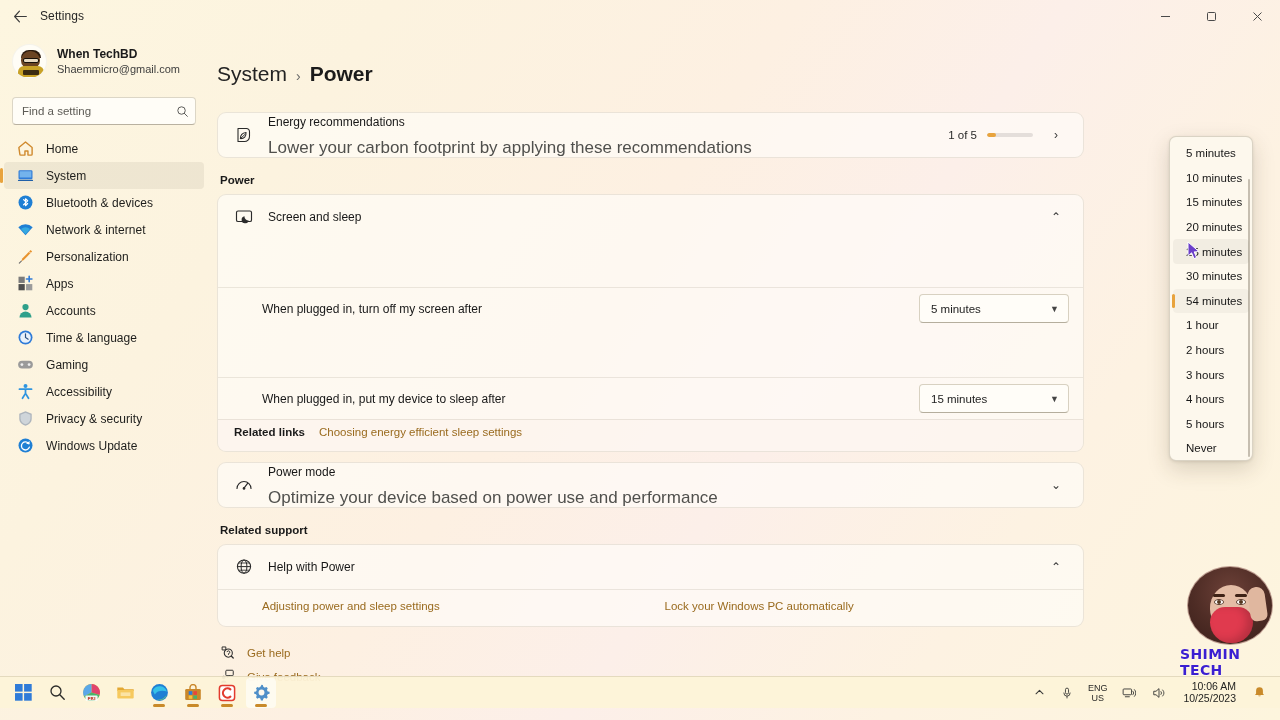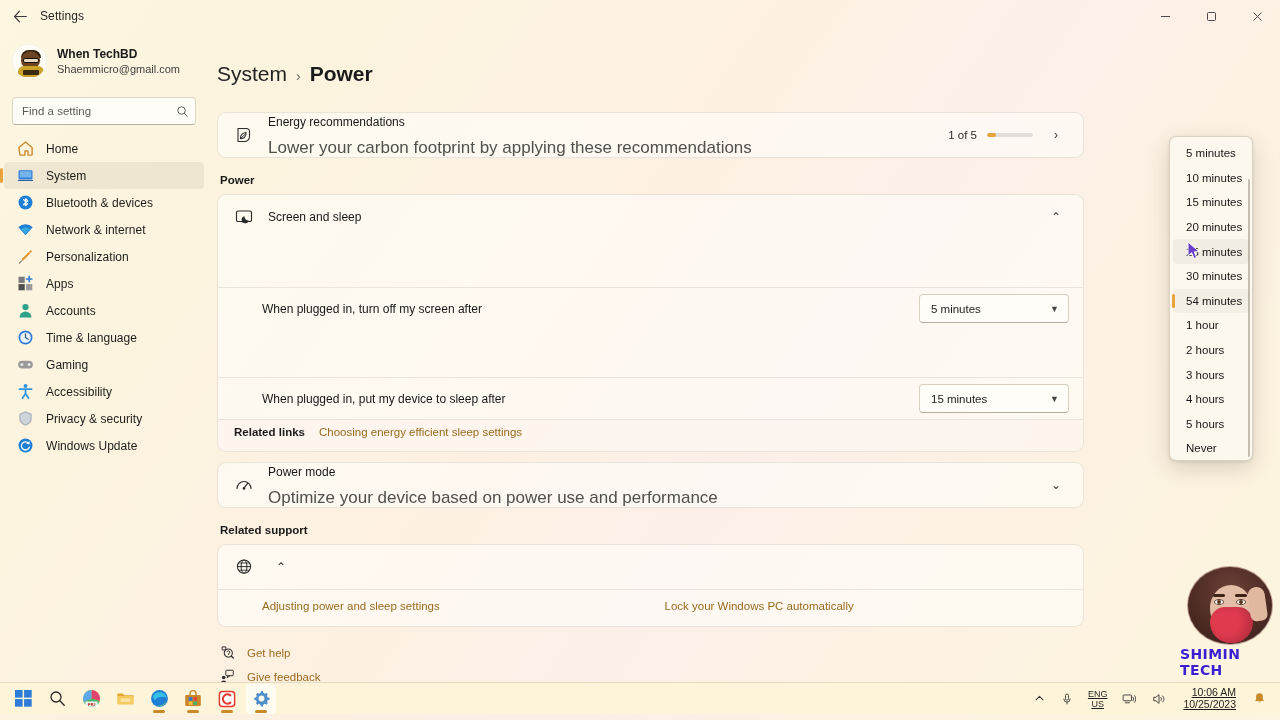--- a/index.html
+++ b/index.html
@@ -582,6 +582,9 @@
             <path d="M3.6 9.6 H16.4" stroke="currentColor" stroke-width="1"></path>
             <path d="M4.6 6 H15.4 M4.6 13.2 H15.4" stroke="currentColor" stroke-width="0.85"></path>
           </svg>
+          <div class="row-text">
+            <div class="row-title">Help with Power</div>
+          </div>
           <div class="row-right">
             <span class="chev">⌃</span>
           </div>

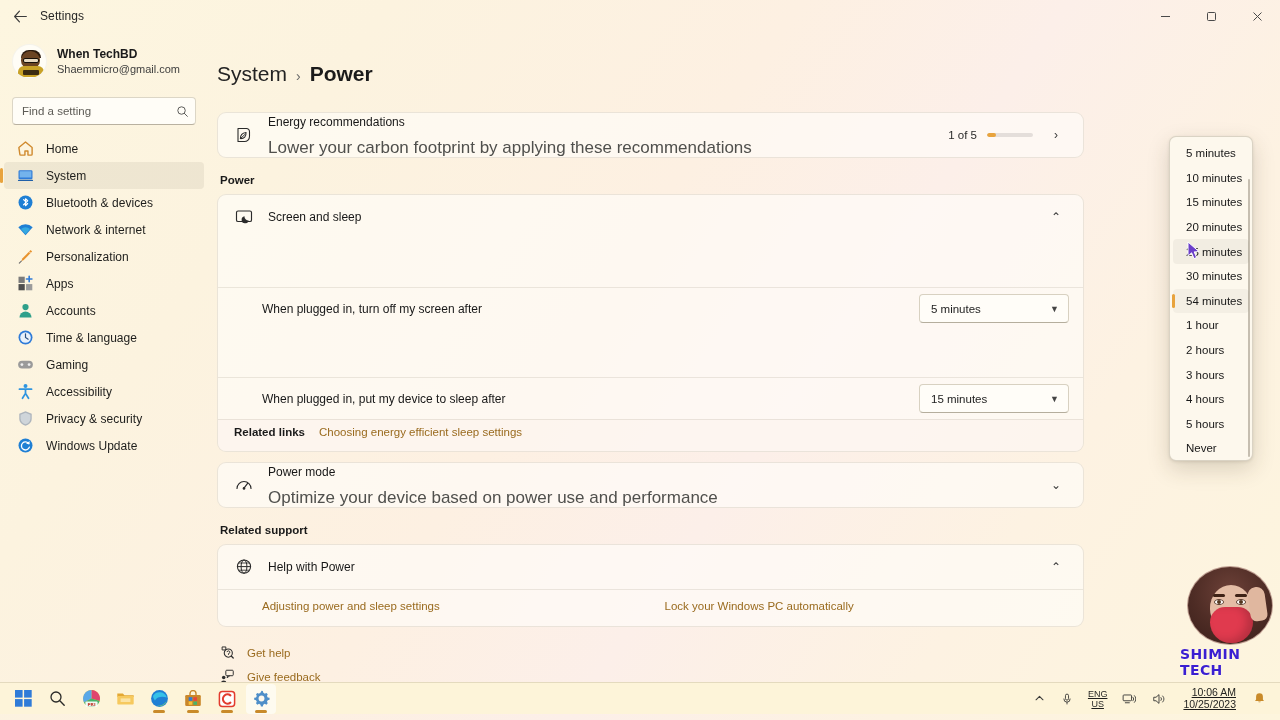--- a/index.html
+++ b/index.html
@@ -299,13 +299,12 @@
 
   
   #taskbar {
-    position: absolute; left: 0; bottom: 6px;
+    position: absolute; left: 0; bottom: 12px;
     width: 1280px; height: 32px;
     background: rgba(253,243,216,0.95);
     border-top: 1px solid rgba(180,168,140,0.35);
     display: flex; align-items: center;
     z-index: 80;
-    text-decoration: underline;
   }
   #tb-left { display: flex; align-items: center; gap: 4px; padding-left: 8px; }
   .tb-icon {

